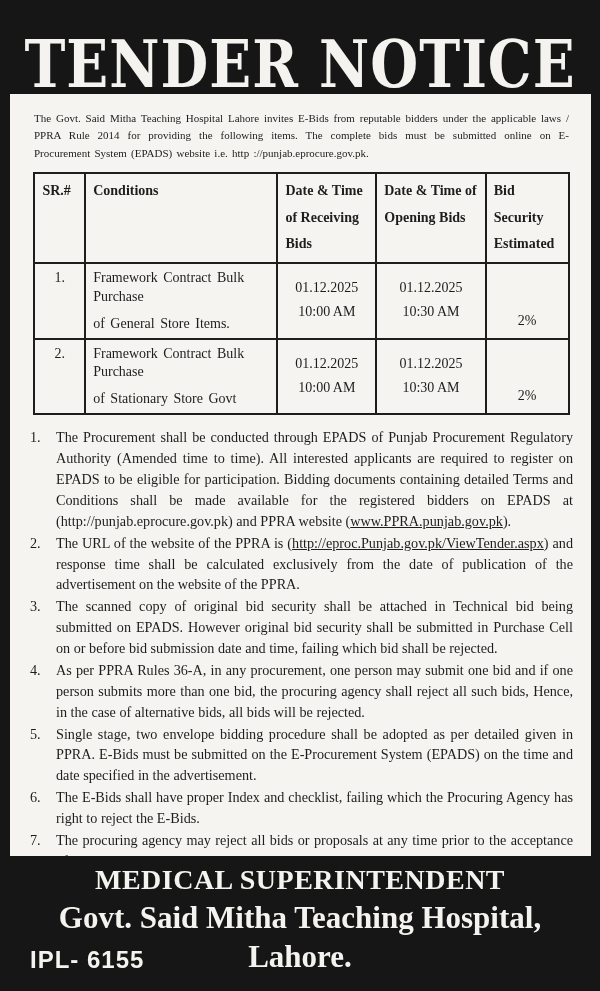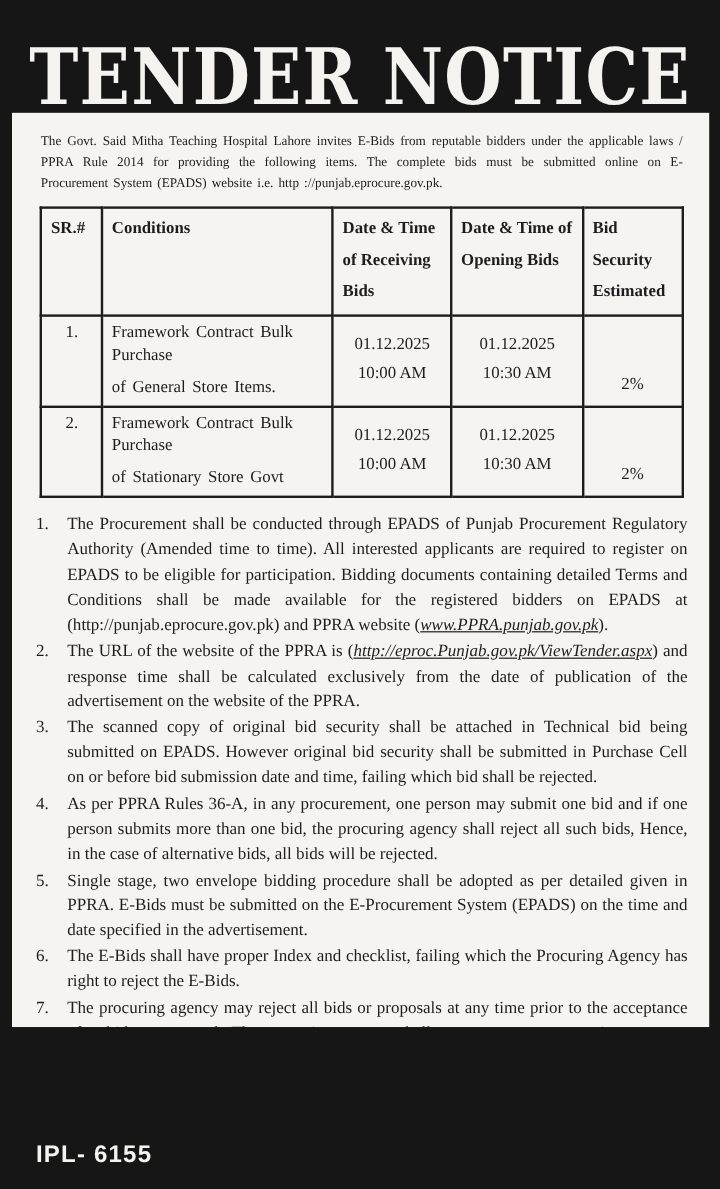--- a/index.html
+++ b/index.html
@@ -89,7 +89,7 @@
   }
   ol.terms .num { width: 26px; flex: 0 0 26px; }
   ol.terms .txt { flex: 1; text-align: justify; }
-  .doc-link { text-decoration: underline; font-style: italic; }
+  .doc-link { text-decoration: underline; }
   
   .footer {
     position: absolute;

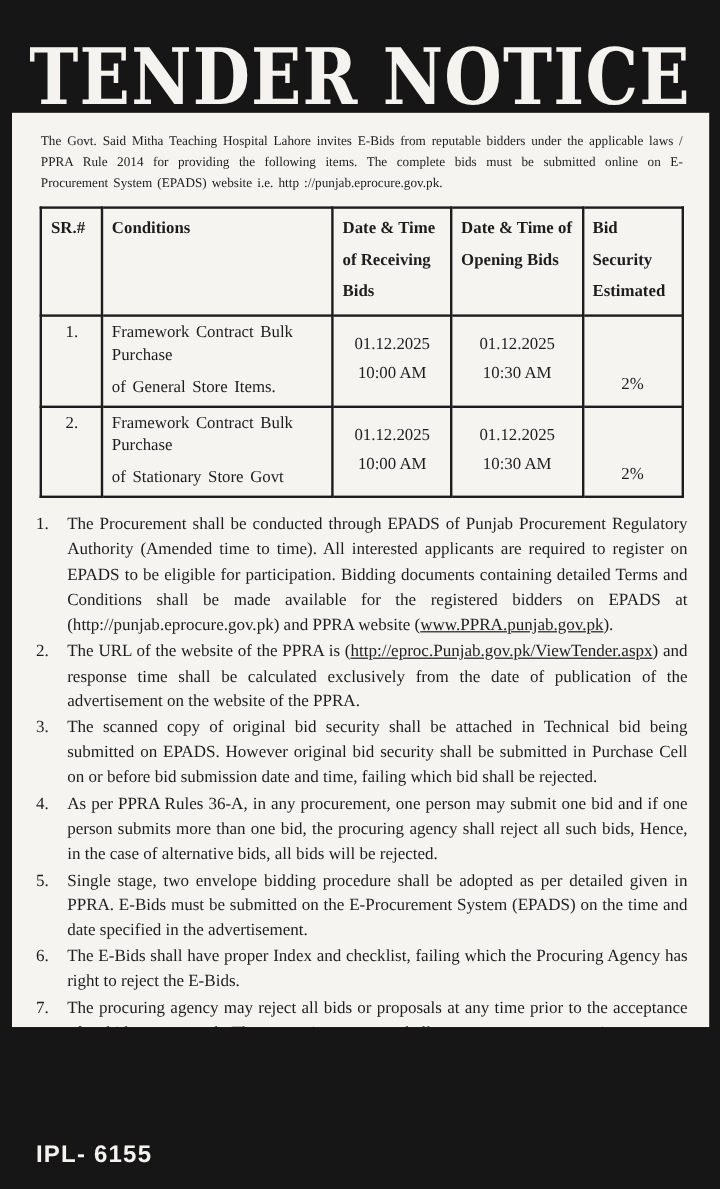--- a/index.html
+++ b/index.html
@@ -230,6 +230,11 @@
 </div>
 
 <div class="footer">
+  <div class="signature">
+    <div class="sig-line1">MEDICAL SUPERINTENDENT</div>
+    <div class="sig-line2">Govt. Said Mitha Teaching Hospital,</div>
+    <div class="sig-line3">Lahore.</div>
+  </div>
   <div class="ipl">IPL- 6155</div>
 </div>
 

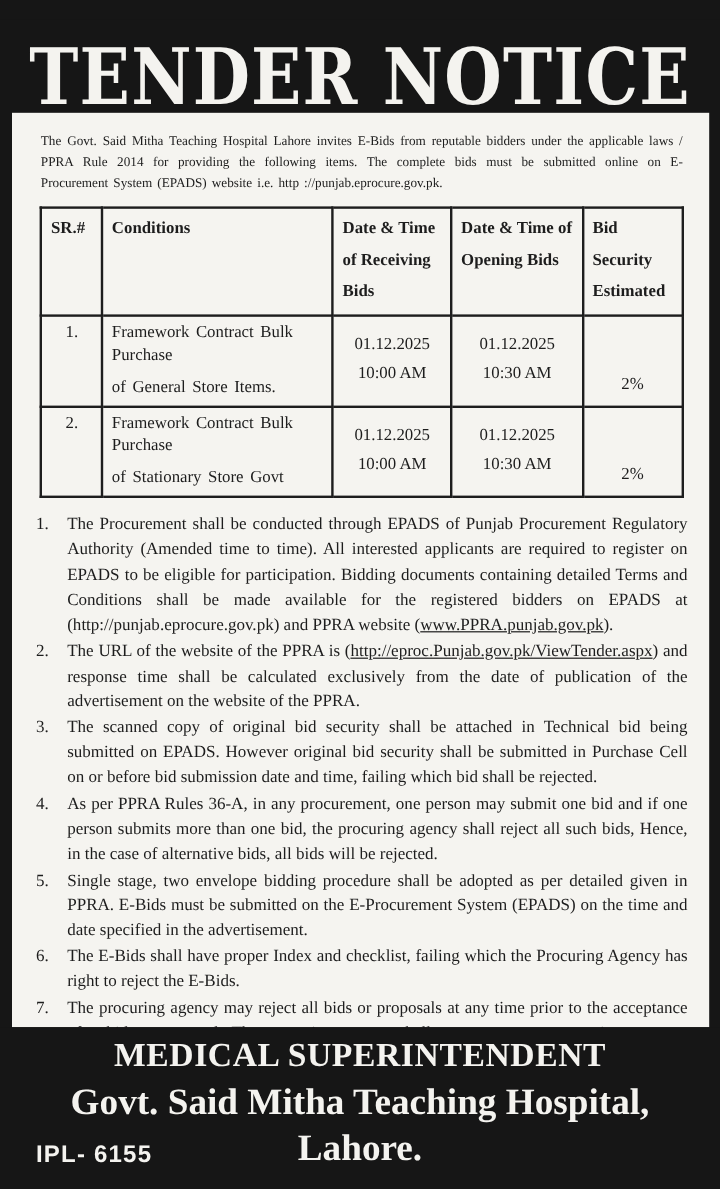--- a/index.html
+++ b/index.html
@@ -112,7 +112,7 @@
     left: 30px; bottom: 17px;
     font-family: "Liberation Sans", sans-serif;
     font-weight: bold;
-    font-size: 20px;
+    font-size: 24px;
     letter-spacing: 1px;
   }
 </style>

